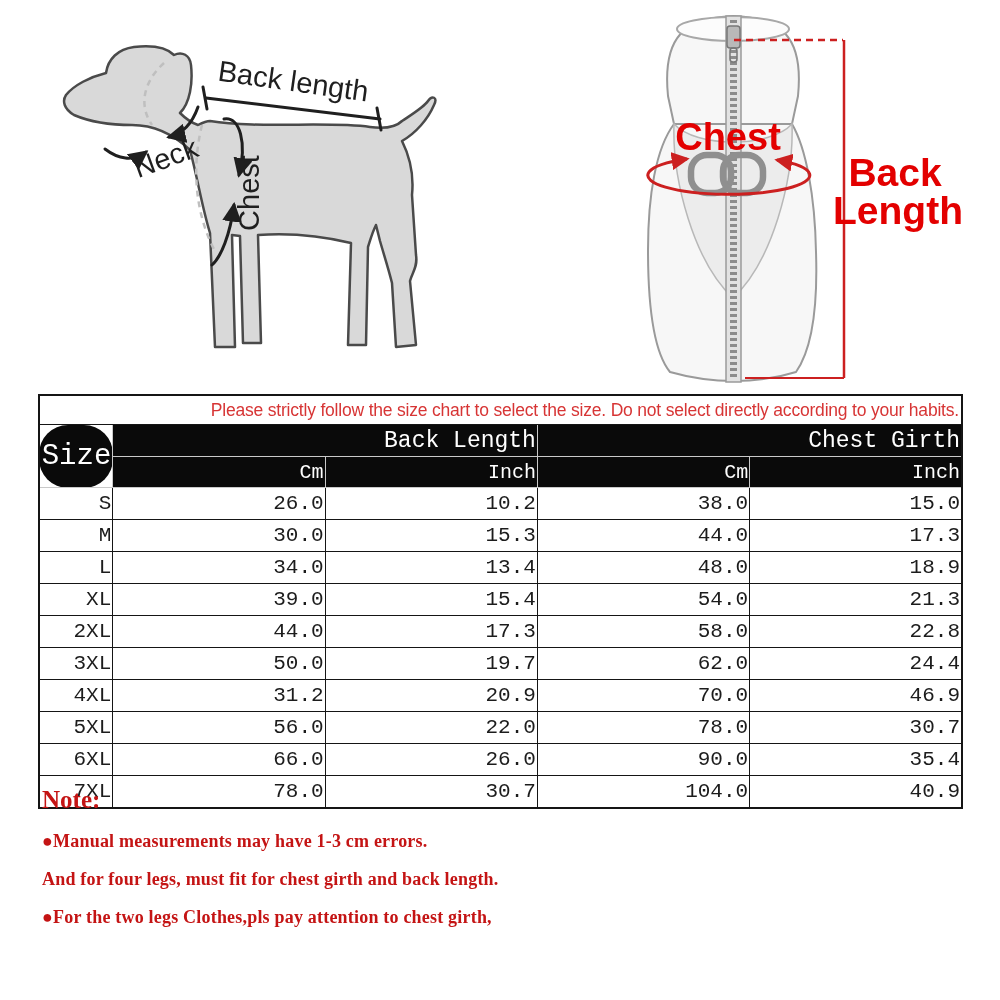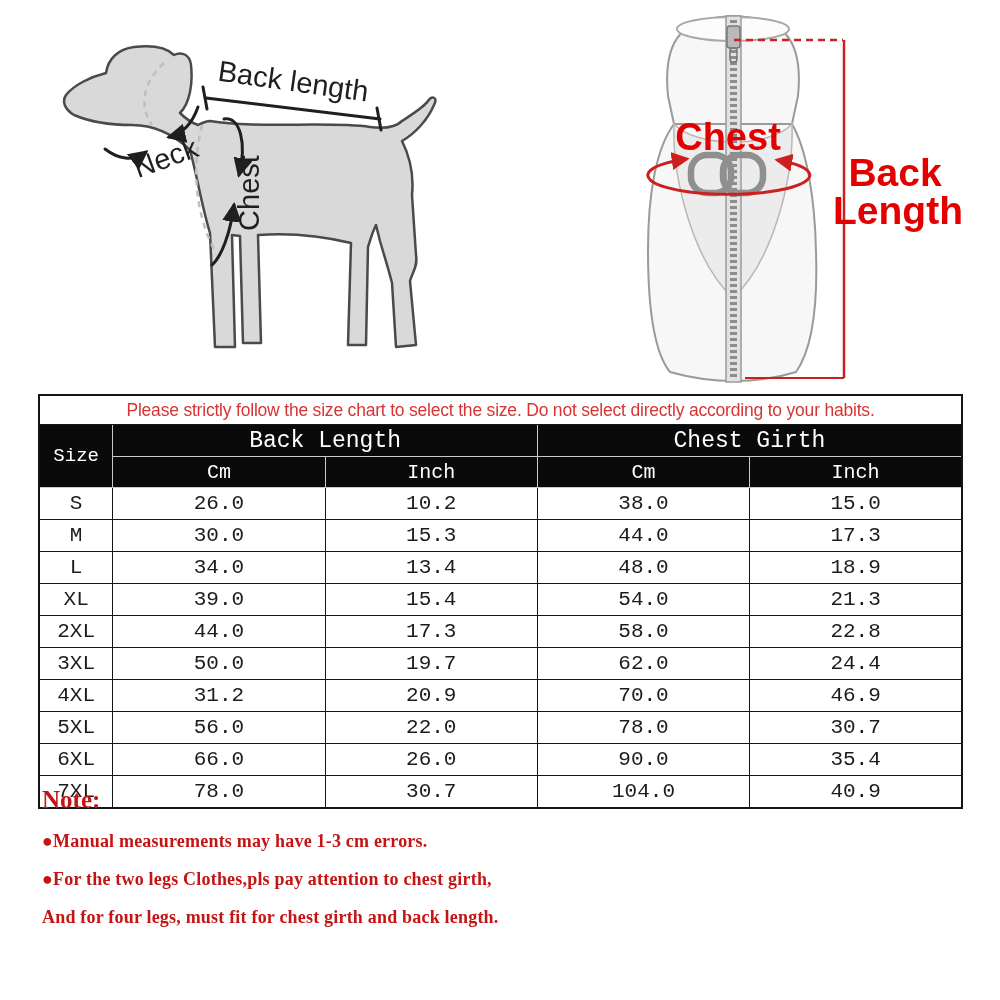--- a/index.html
+++ b/index.html
@@ -14,7 +14,7 @@
   .table-wrap{position:absolute;left:38px;top:394px;width:925px;}
   table.size-table{width:100%;border-collapse:collapse;border:2px solid #151515;
                    font-family:"Liberation Mono", monospace;}
-  table.size-table td, table.size-table th{border:1px solid #151515;text-align:center;vertical-align:middle;}
+  table.size-table td, table.size-table th{border:1px solid #151515;text-align:right;vertical-align:middle;}
   td.warning{background:#ffffff;color:#d73535;font-family:"Liberation Sans", sans-serif;
              font-size:17.5px;font-weight:400;height:26px;letter-spacing:-0.2px;padding:1px 2px;}
   th{background:#0a0a0a;color:#ffffff;font-weight:400;border:1px solid #c9c9c9 !important;}

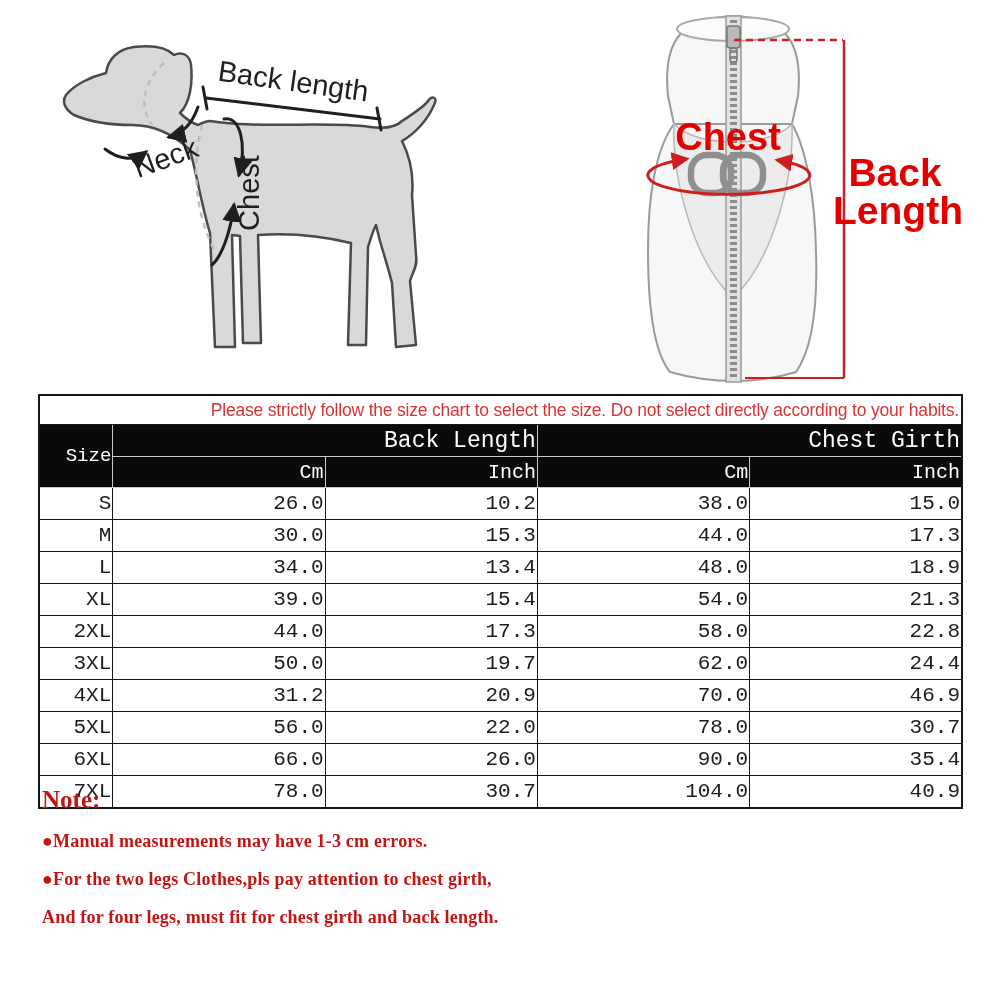--- a/index.html
+++ b/index.html
@@ -19,7 +19,7 @@
              font-size:17.5px;font-weight:400;height:26px;letter-spacing:-0.2px;padding:1px 2px;}
   th{background:#0a0a0a;color:#ffffff;font-weight:400;border:1px solid #c9c9c9 !important;}
   th.group{font-size:23px;height:29px;}
-  th.size-head{font-size:19px;}
+  th.size-head{font-size:29px;border-radius:29px;}
   th.unit{font-size:20px;height:28px;}
   tbody td{font-size:21px;color:#1c1c1c;height:29px;background:#ffffff;}
 

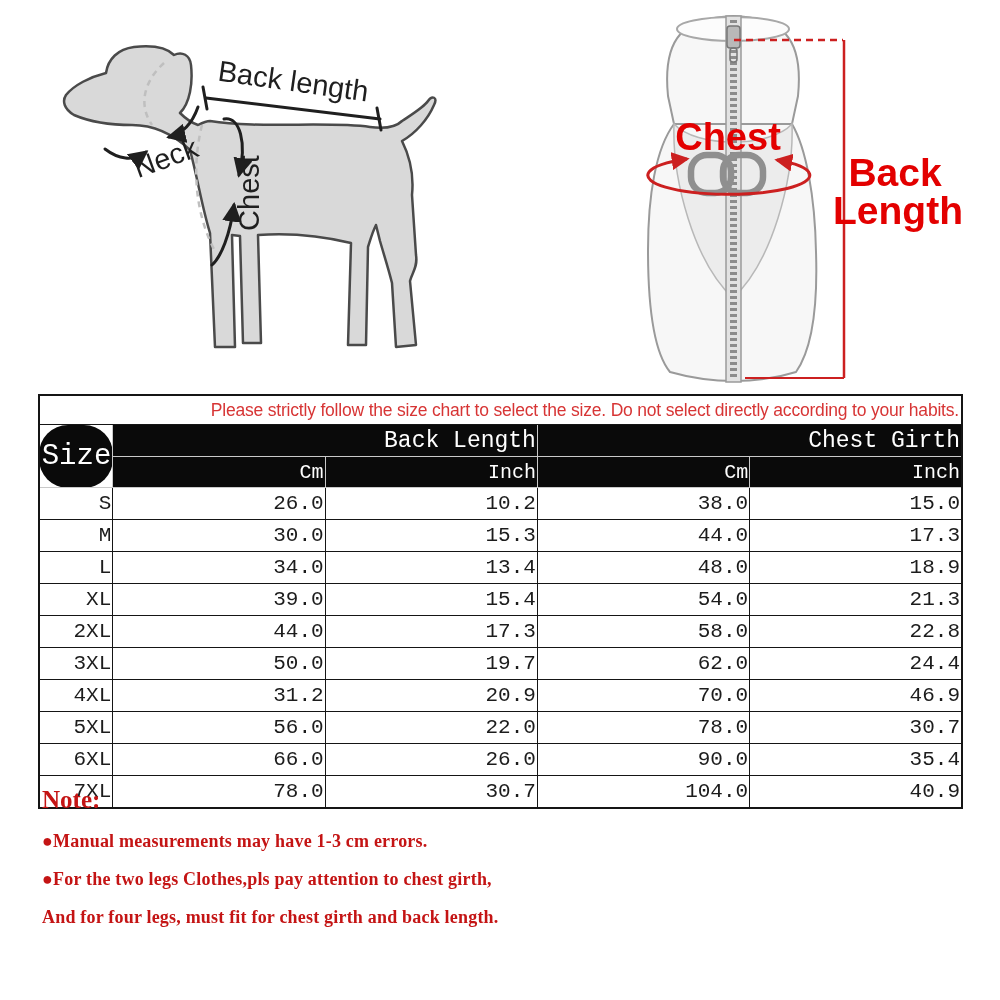--- a/index.html
+++ b/index.html
@@ -207,8 +207,8 @@
   <div class="notes">
     <div class="note-title">Note:</div>
     <div class="note-line">●Manual measurements may have 1-3 cm errors.</div>
+    <div class="note-line">And for four legs, must fit for chest girth and back length.</div>
     <div class="note-line">●For the two legs Clothes,pls pay attention to chest girth,</div>
-    <div class="note-line">And for four legs, must fit for chest girth and back length.</div>
   </div>
 
 </div>

